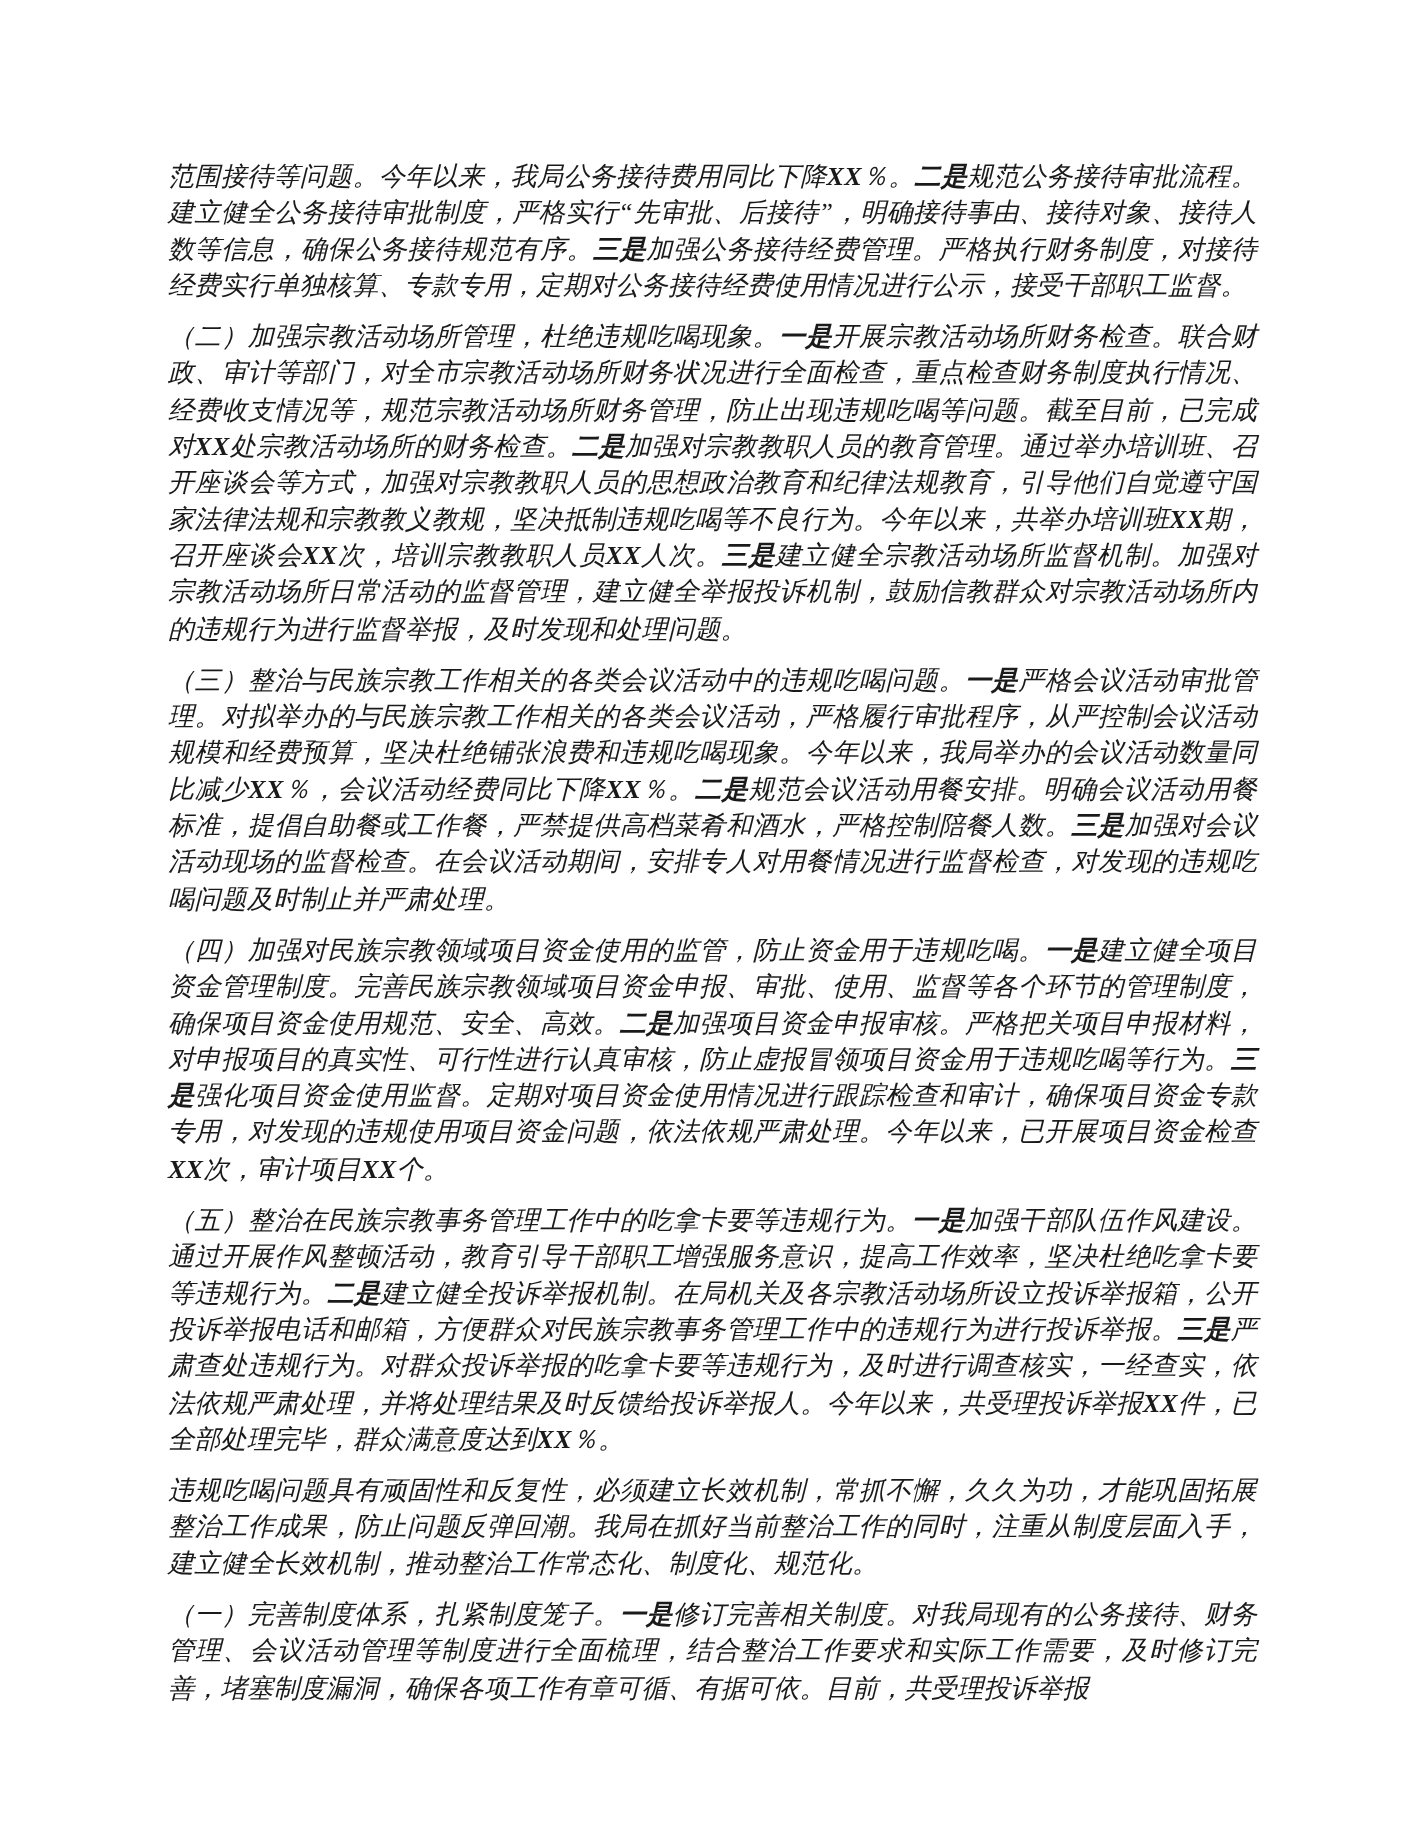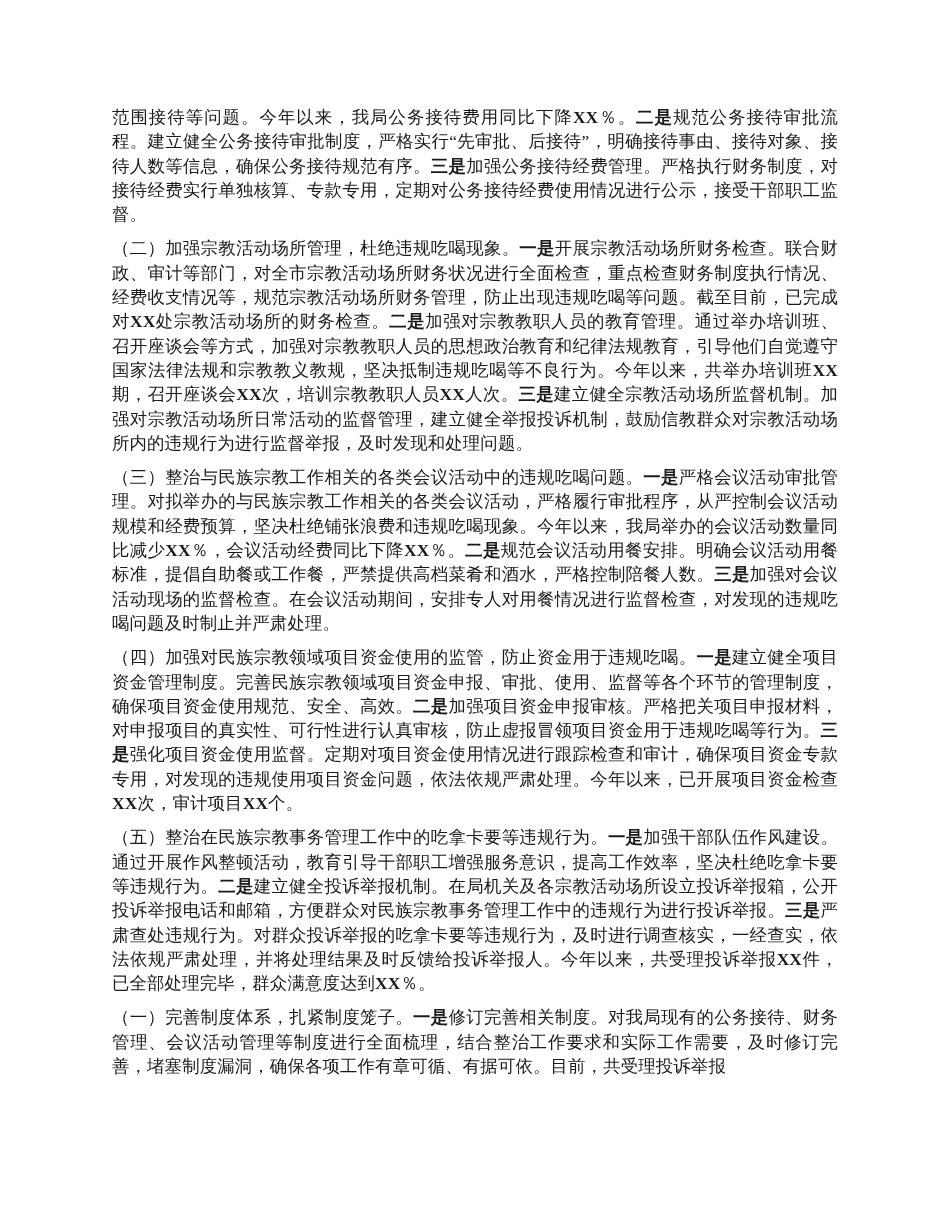--- a/index.html
+++ b/index.html
@@ -21,6 +21,7 @@
     background: #ffffff;
     box-sizing: border-box;
     padding: 105px 113px 0 112px;
+    font-style: italic;
   }
   .doc-body {
     width: 726px;

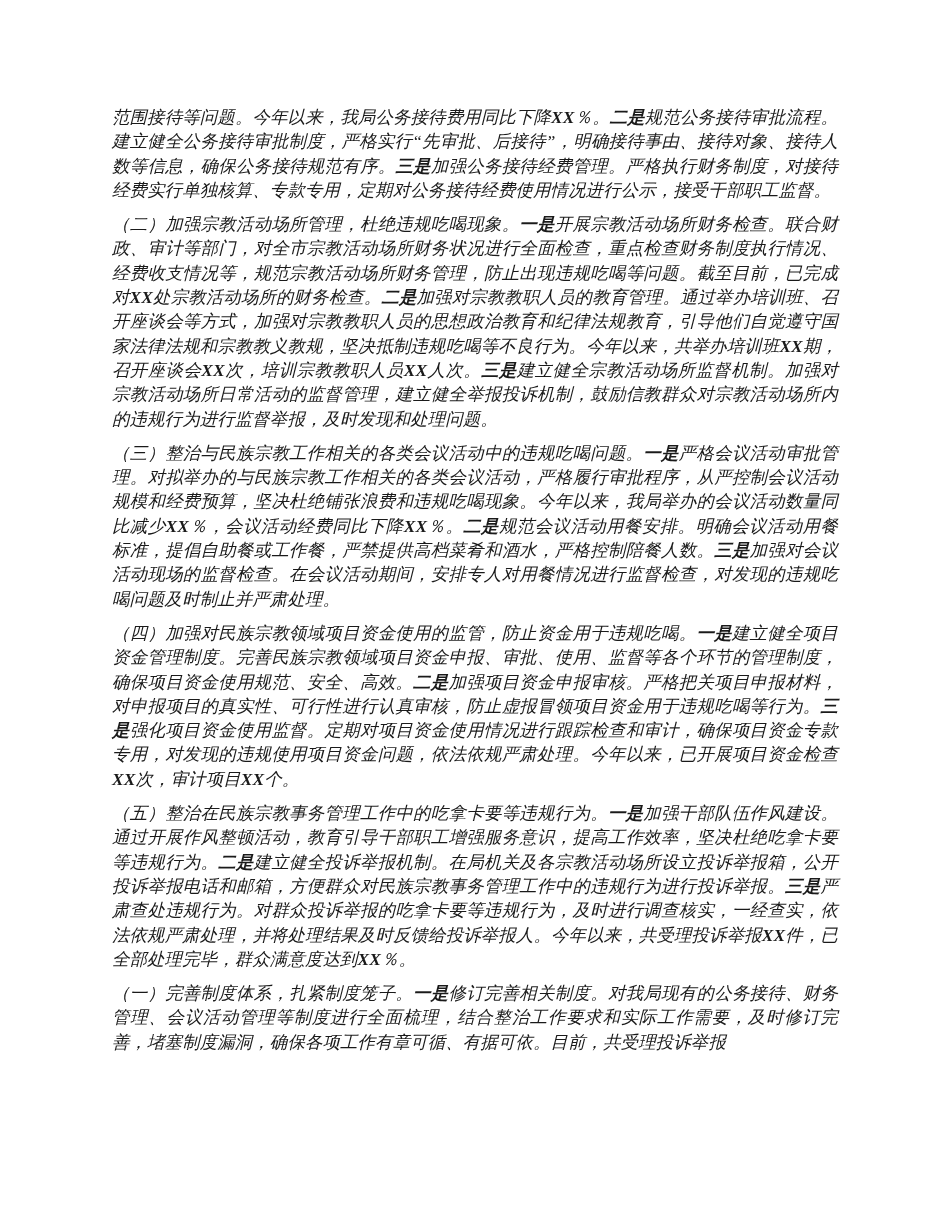--- a/index.html
+++ b/index.html
@@ -58,6 +58,7 @@
       <p class="para"><span>（三）整治与民族宗教工作相关的各类会议活动中的违规吃喝问题。</span><b class="em">一是</b><span>严格会议活动审批管理。对拟举办的与民族宗教工作相关的各类会议活动，严格履行审批程序，从严控制会议活动规模和经费预算，坚决杜绝铺张浪费和违规吃喝现象。今年以来，我局举办的会议活动数量同比减少</span><b class="em">XX</b><span>％，会议活动经费同比下降</span><b class="em">XX</b><span>％。</span><b class="em">二是</b><span>规范会议活动用餐安排。明确会议活动用餐标准，提倡自助餐或工作餐，严禁提供高档菜肴和酒水，严格控制陪餐人数。</span><b class="em">三是</b><span>加强对会议活动现场的监督检查。在会议活动期间，安排专人对用餐情况进行监督检查，对发现的违规吃喝问题及时制止并严肃处理。</span></p>
       <p class="para"><span>（四）加强对民族宗教领域项目资金使用的监管，防止资金用于违规吃喝。</span><b class="em">一是</b><span>建立健全项目资金管理制度。完善民族宗教领域项目资金申报、审批、使用、监督等各个环节的管理制度，确保项目资金使用规范、安全、高效。</span><b class="em">二是</b><span>加强项目资金申报审核。严格把关项目申报材料，对申报项目的真实性、可行性进行认真审核，防止虚报冒领项目资金用于违规吃喝等行为。</span><b class="em">三是</b><span>强化项目资金使用监督。定期对项目资金使用情况进行跟踪检查和审计，确保项目资金专款专用，对发现的违规使用项目资金问题，依法依规严肃处理。今年以来，已开展项目资金检查</span><b class="em">XX</b><span>次，审计项目</span><b class="em">XX</b><span>个。</span></p>
       <p class="para"><span>（五）整治在民族宗教事务管理工作中的吃拿卡要等违规行为。</span><b class="em">一是</b><span>加强干部队伍作风建设。通过开展作风整顿活动，教育引导干部职工增强服务意识，提高工作效率，坚决杜绝吃拿卡要等违规行为。</span><b class="em">二是</b><span>建立健全投诉举报机制。在局机关及各宗教活动场所设立投诉举报箱，公开投诉举报电话和邮箱，方便群众对民族宗教事务管理工作中的违规行为进行投诉举报。</span><b class="em">三是</b><span>严肃查处违规行为。对群众投诉举报的吃拿卡要等违规行为，及时进行调查核实，一经查实，依法依规严肃处理，并将处理结果及时反馈给投诉举报人。今年以来，共受理投诉举报</span><b class="em">XX</b><span>件，已全部处理完毕，群众满意度达到</span><b class="em">XX</b><span>％。</span></p>
+      <p class="para"><span>违规吃喝问题具有顽固性和反复性，必须建立长效机制，常抓不懈，久久为功，才能巩固拓展整治工作成果，防止问题反弹回潮。我局在抓好当前整治工作的同时，注重从制度层面入手，建立健全长效机制，推动整治工作常态化、制度化、规范化。</span></p>
       <p class="para"><span>（一）完善制度体系，扎紧制度笼子。</span><b class="em">一是</b><span>修订完善相关制度。对我局现有的公务接待、财务管理、会议活动管理等制度进行全面梳理，结合整治工作要求和实际工作需要，及时修订完善，堵塞制度漏洞，确保各项工作有章可循、有据可依。目前，共受理投诉举报</span></p>
     </div>
 </div>

